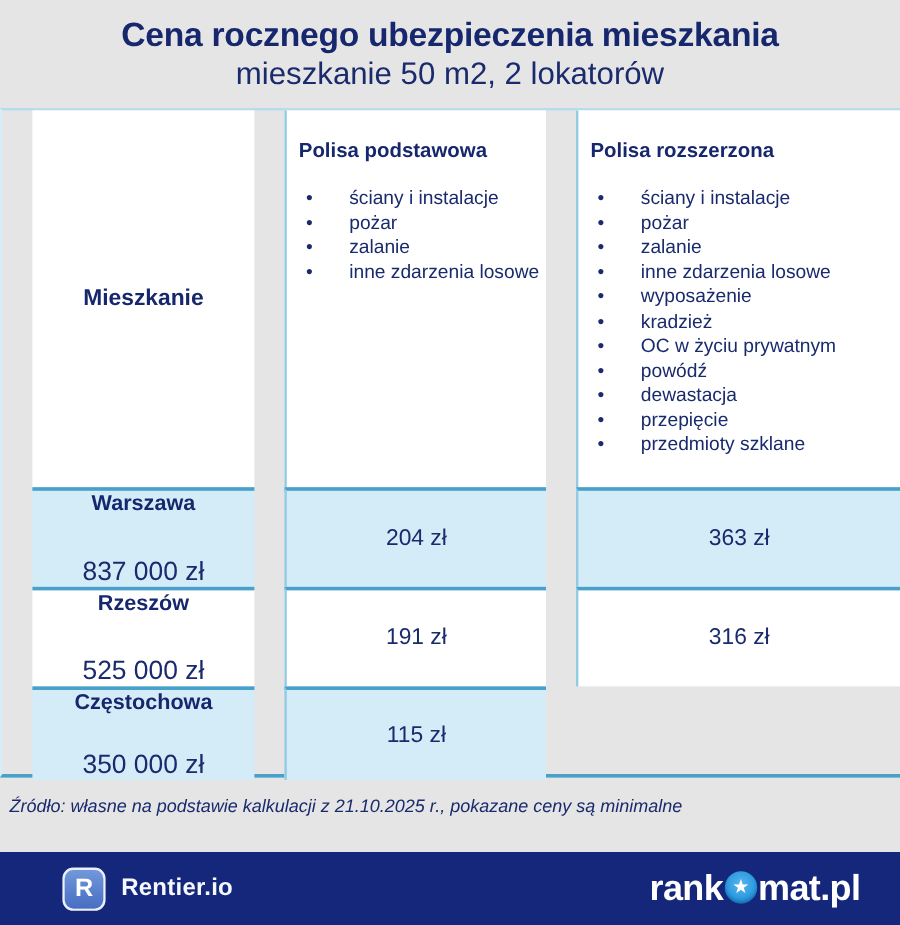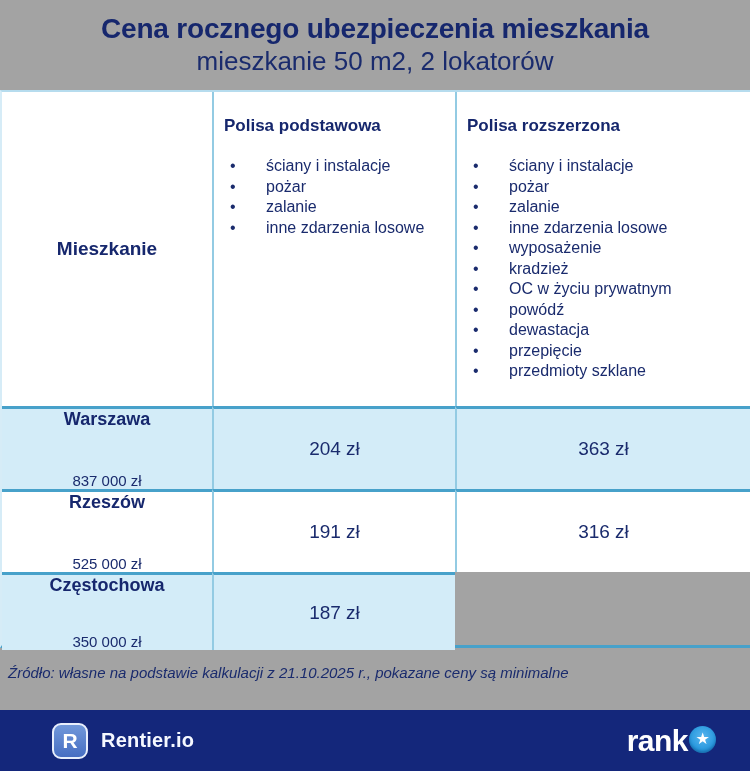--- a/index.html
+++ b/index.html
@@ -9,7 +9,7 @@
     position: relative;
     width: 750px;
     height: 771px;
-    background: #a3a3a3;
+    background: #e5e5e5;
     color: #1a2b6d;
     overflow: hidden;
   }

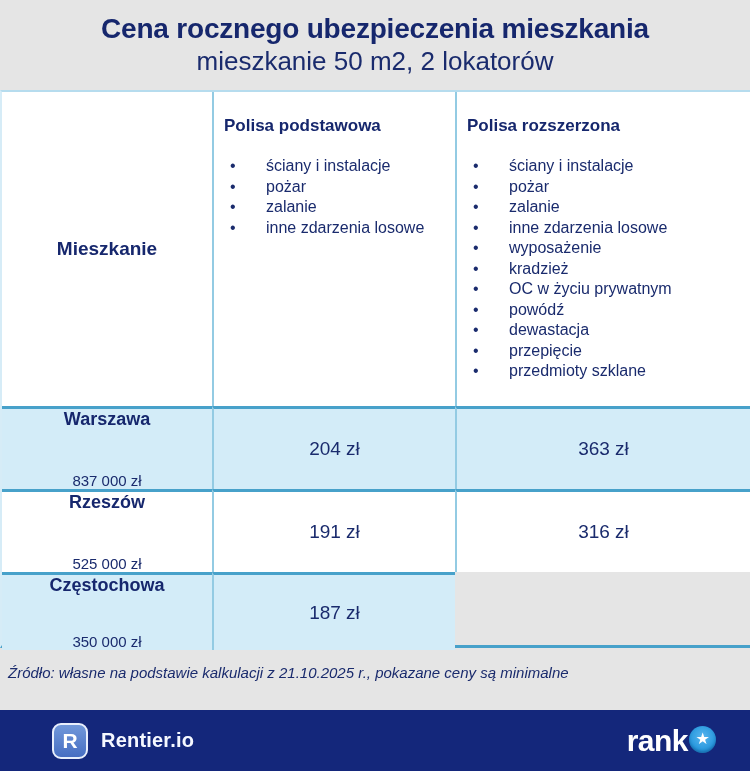--- a/index.html
+++ b/index.html
@@ -40,7 +40,7 @@
     border-left: 2px solid #d6ecf7;
     border-bottom: 3px solid #47a1ca;
   }
-  .cell { background: #ffffff; }
+  .cell { background: #ffffff; margin-left: 25px; }
   .col2, .col3 { border-left: 2px solid #93cbe3; }
   .drow { border-top: 3px solid #47a1ca; }
   .row-blue { background: #d3ecf8; }

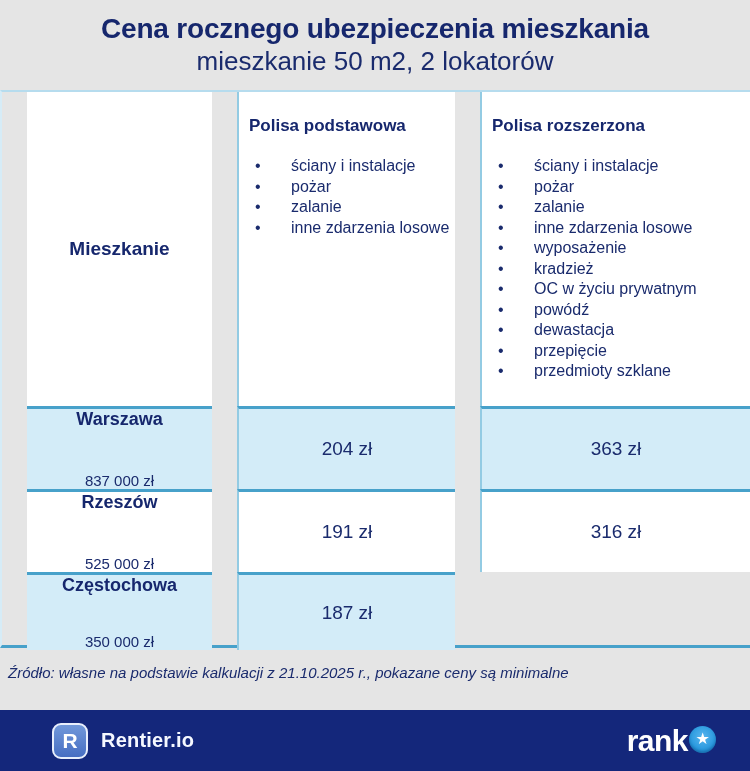--- a/index.html
+++ b/index.html
@@ -74,7 +74,7 @@
     text-align: center;
   }
   .city-cell .city { font-size: 18px; font-weight: 700; color: #16276d; }
-  .city-cell .pval { font-size: 15px; font-weight: 400; margin-top: 2px; }
+  .city-cell .pval { font-size: 22px; font-weight: 400; margin-top: 2px; }
   .price-cell {
     display: flex; align-items: center; justify-content: center;
     font-size: 19px; color: #1a2b6d;

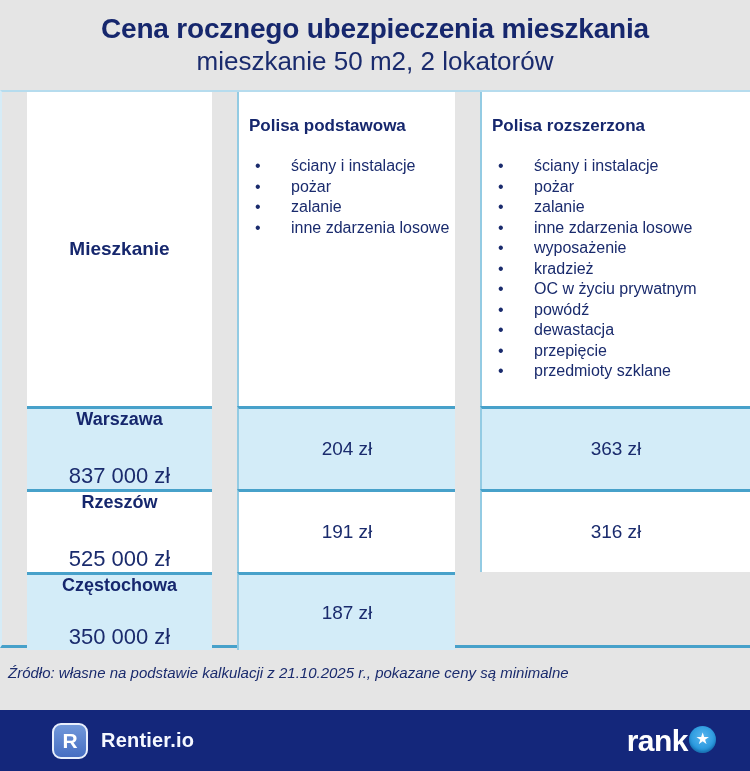--- a/index.html
+++ b/index.html
@@ -199,7 +199,7 @@
       <div class="city">Częstochowa</div>
       <div class="pval">350 000 zł</div>
     </div>
-    <div class="cell col3 drow row-blue price-cell">187 zł</div>
+    <div class="cell col3 drow row-blue price-cell">115 zł</div>
 
   </div>
 

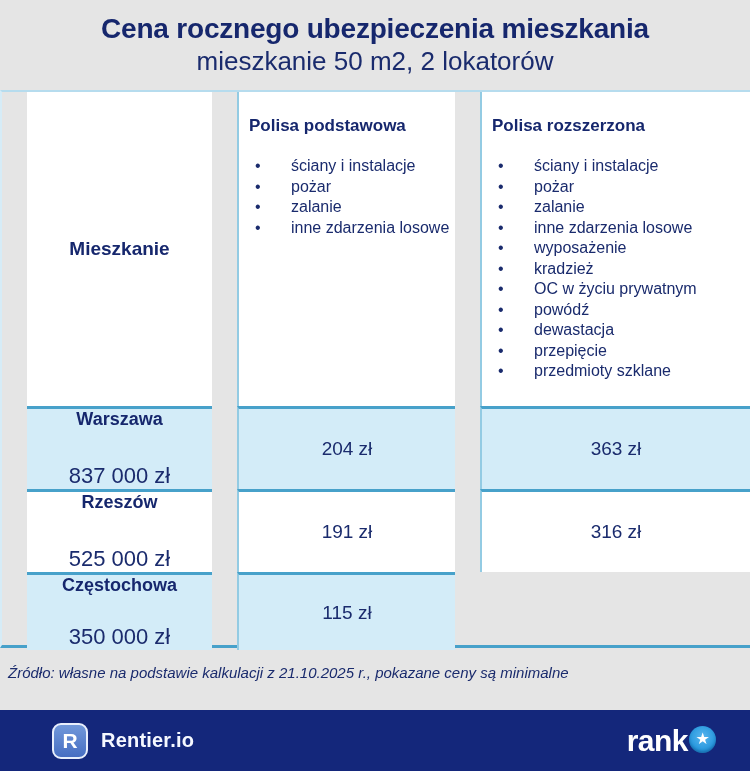--- a/index.html
+++ b/index.html
@@ -217,6 +217,7 @@
       <span class="star-circle">
         <span class="star">★</span>
       </span>
+      <span>mat.pl</span>
     </div>
   </div>
 

